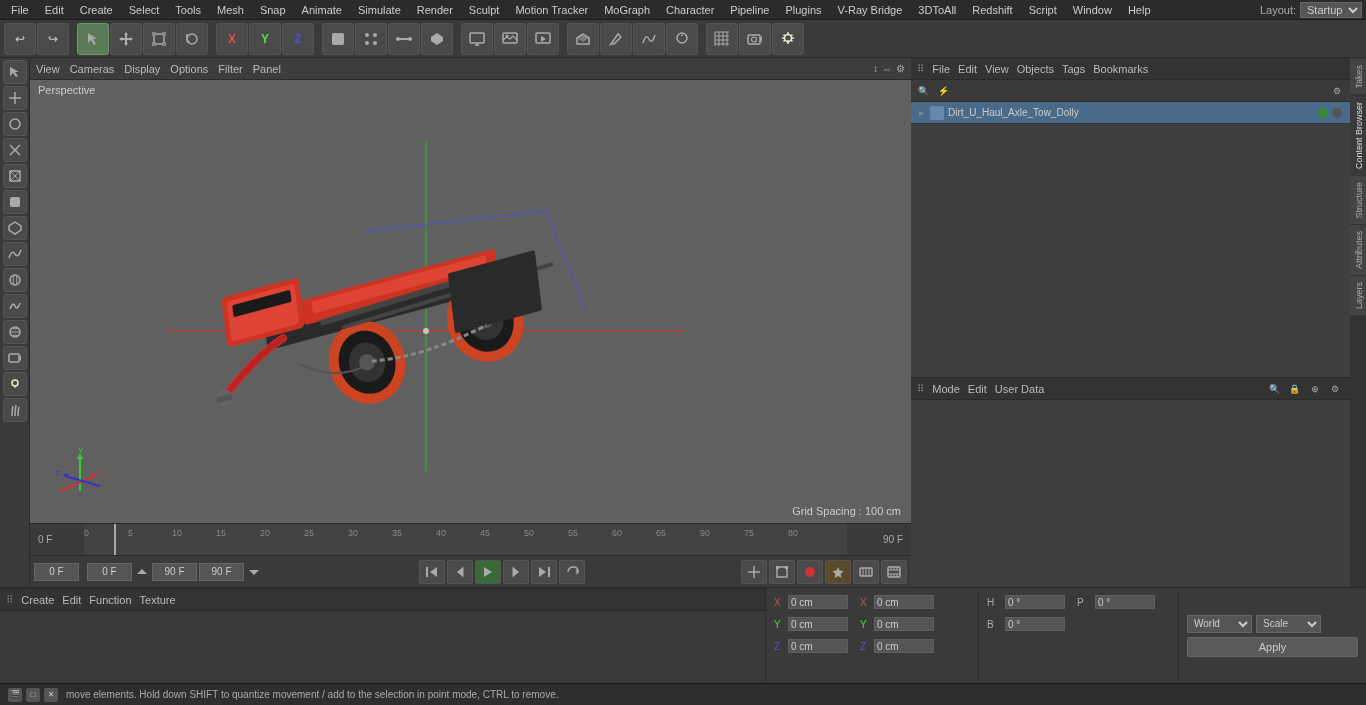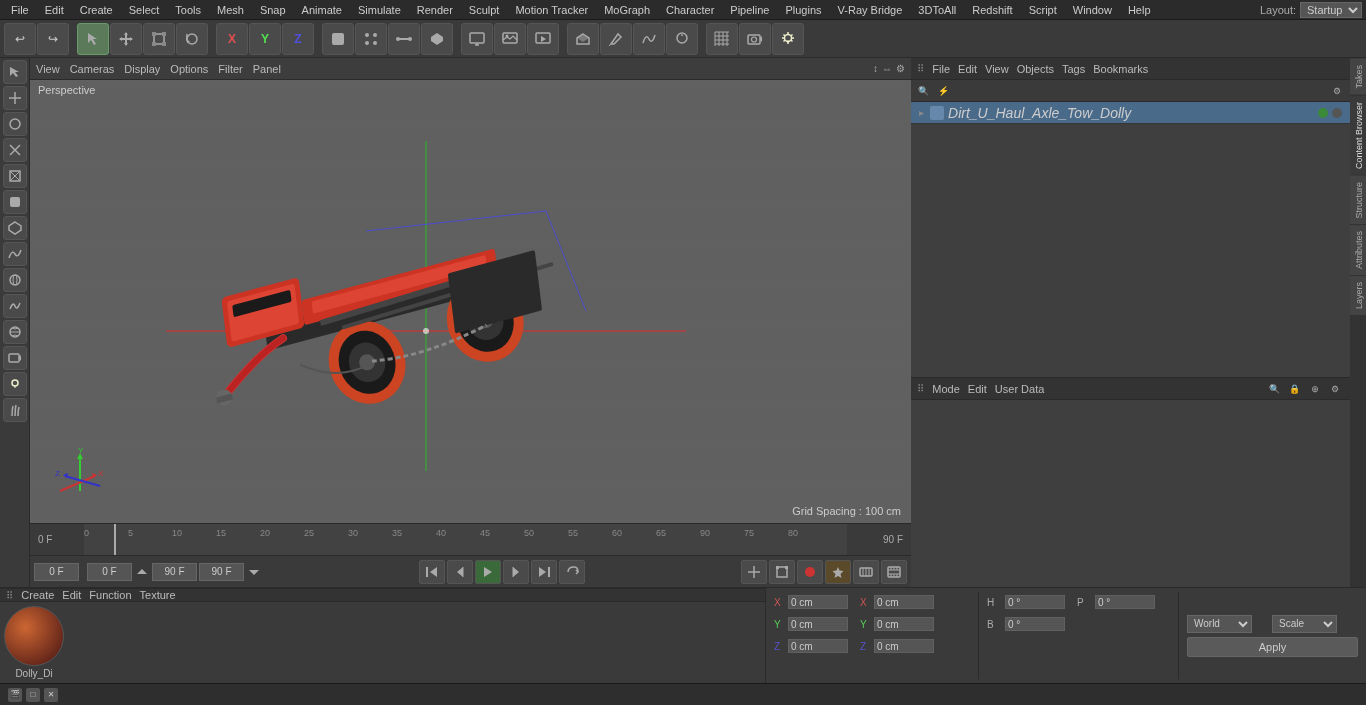--- a/index.html
+++ b/index.html
@@ -1056,7 +1056,7 @@
             <div class="om-item selected">
               <span style="font-size:10px;color:#888;margin-right:2px;">▸</span>
               <div class="om-item-icon" style="background:#6688aa;"></div>
-              <span style="font-size:14px;font-style:italic;">Dirt_U_Haul_Axle_Tow_Dolly</span>
+              <span style="font-size:10px;">Dirt_U_Haul_Axle_Tow_Dolly</span>
               <div style="margin-left:auto; display:flex; gap:4px; align-items:center;">
                 <div class="om-item-dot"></div>
                 <div class="om-item-dot2"></div>

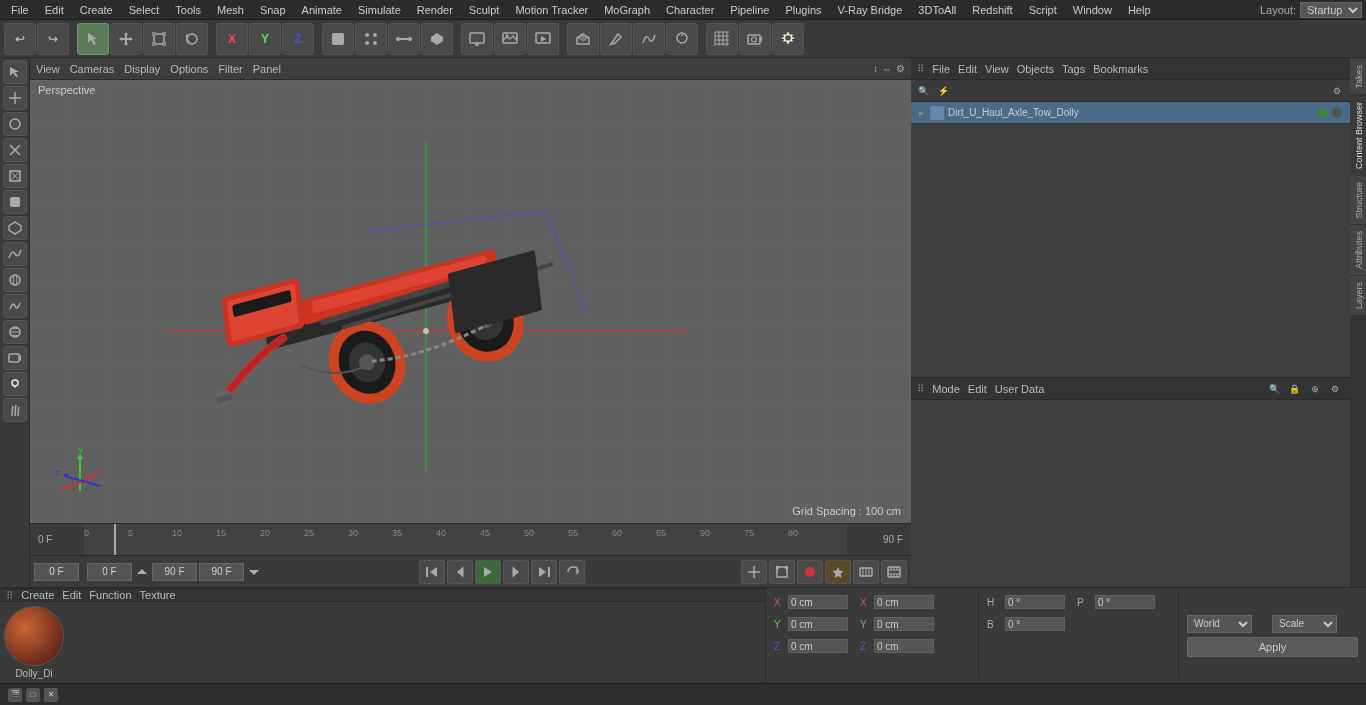--- a/index.html
+++ b/index.html
@@ -1159,7 +1159,7 @@
           </div>
 
           <div style="width:180px; display:flex; flex-direction:column; gap:4px; padding-left:8px; border-left:1px solid #2a2a2a; justify-content:center;">
-            <div style="display:flex; gap:20px; align-items:flex-end;">
+            <div style="display:flex; gap:4px; align-items:flex-end;">
               <select class="coord-dropdown">
                 <option>World</option>
                 <option>Object</option>

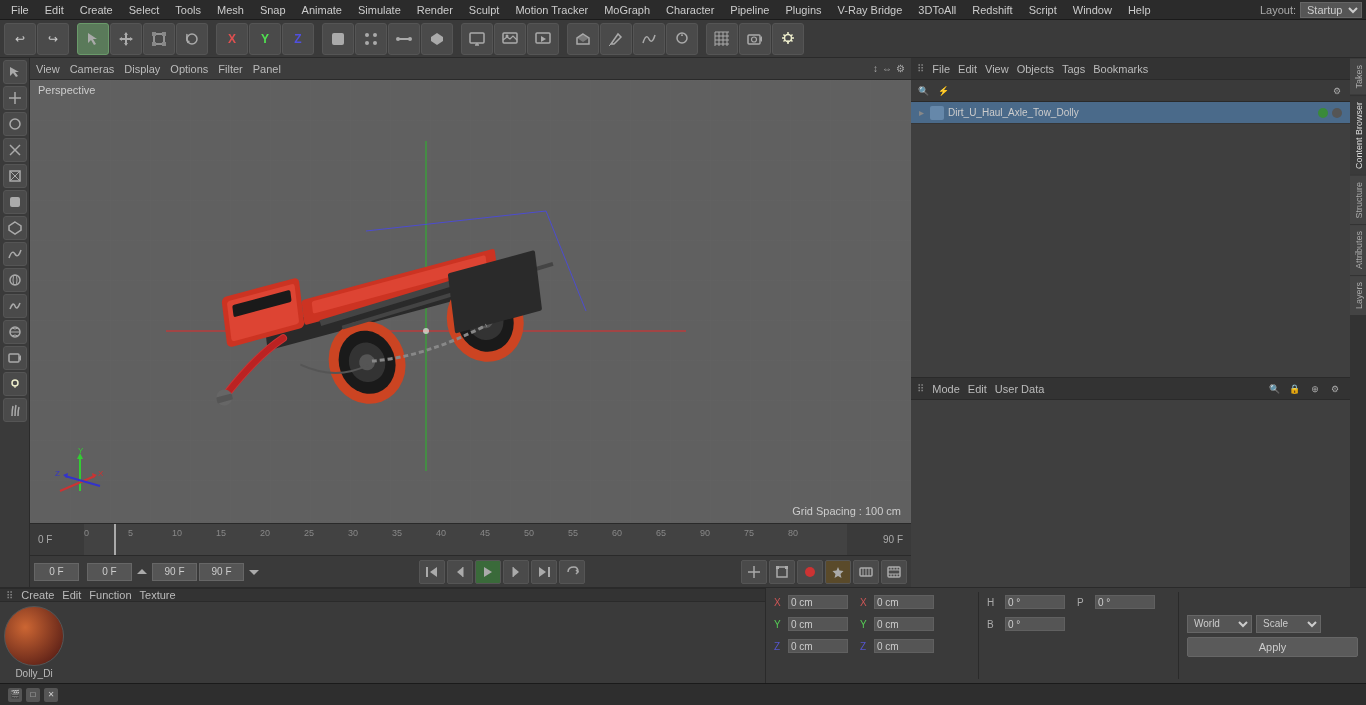--- a/index.html
+++ b/index.html
@@ -1112,12 +1112,6 @@
           <span class="om-menu">Function</span>
           <span class="om-menu">Texture</span>
         </div>
-        <div id="mat-content">
-          <div style="display:flex; flex-direction:column; align-items:center;">
-            <div class="mat-ball"></div>
-            <div class="mat-label">Dolly_Di</div>
-          </div>
-        </div>
       </div>
 
       <div id="coords-panel" style="width:600px; background:#3a3a3a; padding:4px 8px;">

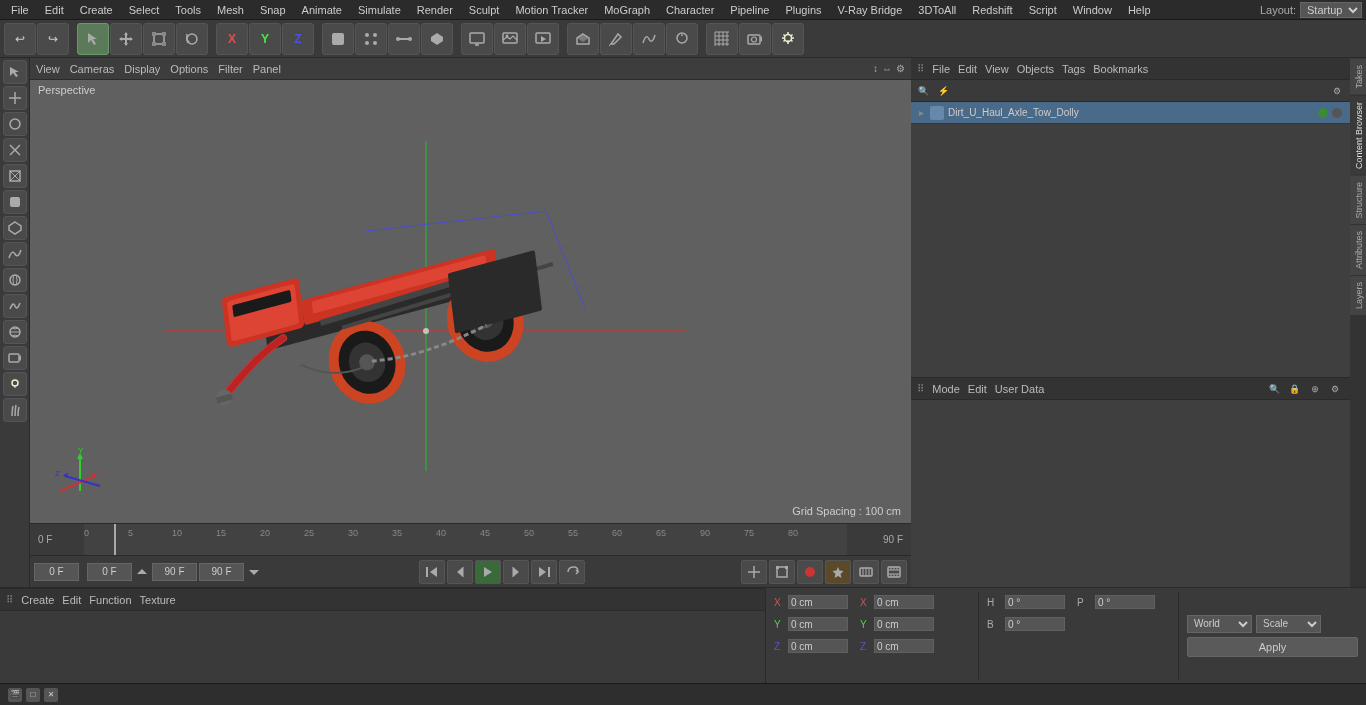--- a/index.html
+++ b/index.html
@@ -1179,6 +1179,7 @@
       <div class="status-icon">□</div>
       <div class="status-icon">✕</div>
     </div>
+    <div id="status-text">move elements. Hold down SHIFT to quantize movement / add to the selection in point mode, CTRL to remove.</div>
   </div>
 
 </div>

